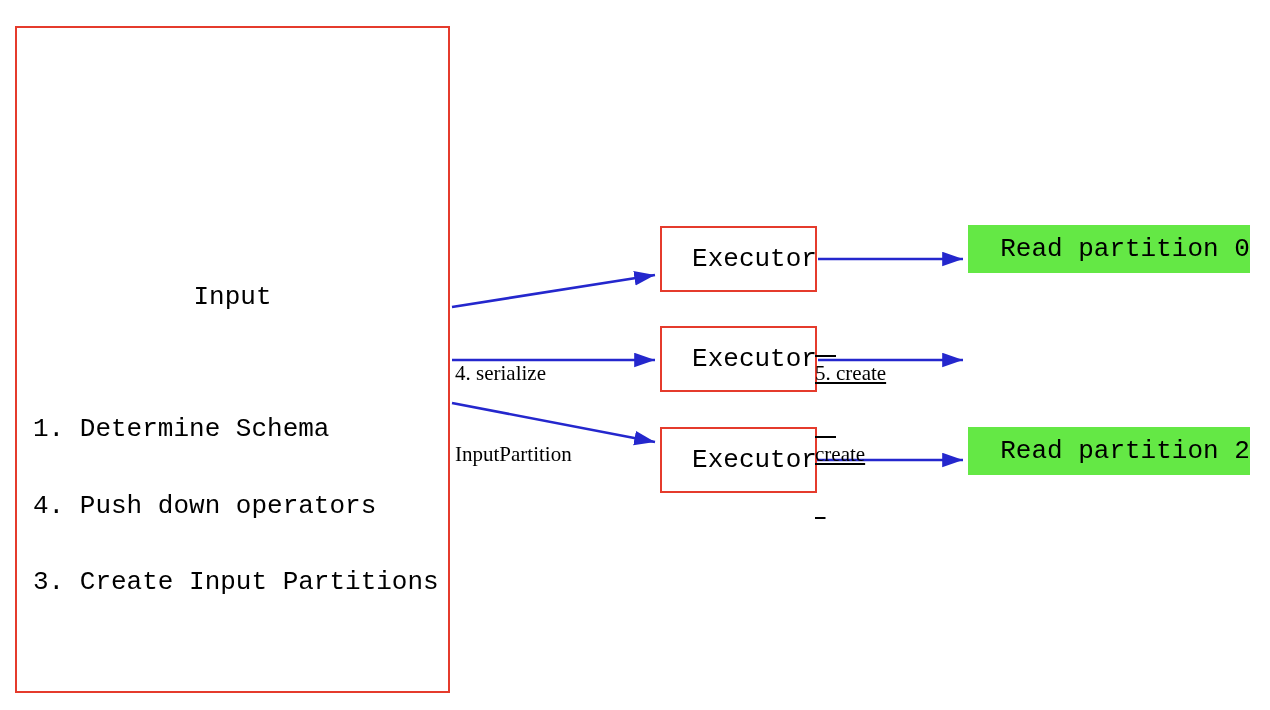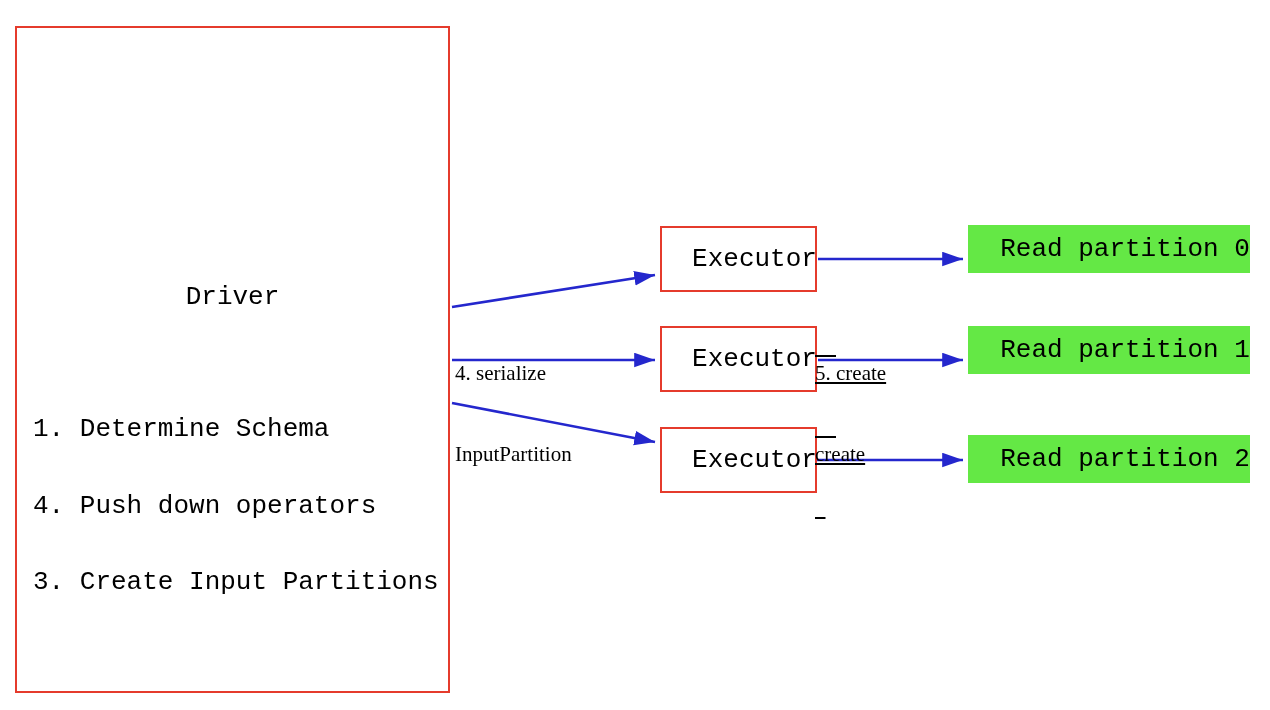--- a/index.html
+++ b/index.html
@@ -116,7 +116,7 @@
   </svg>
 
   <div class="driver-box">
-    <div class="driver-title">Driver</div>
+    <div class="driver-title">Input</div>
     <div class="driver-steps">
       <div>1. Determine Schema</div>
       <div>4. Push down operators</div>

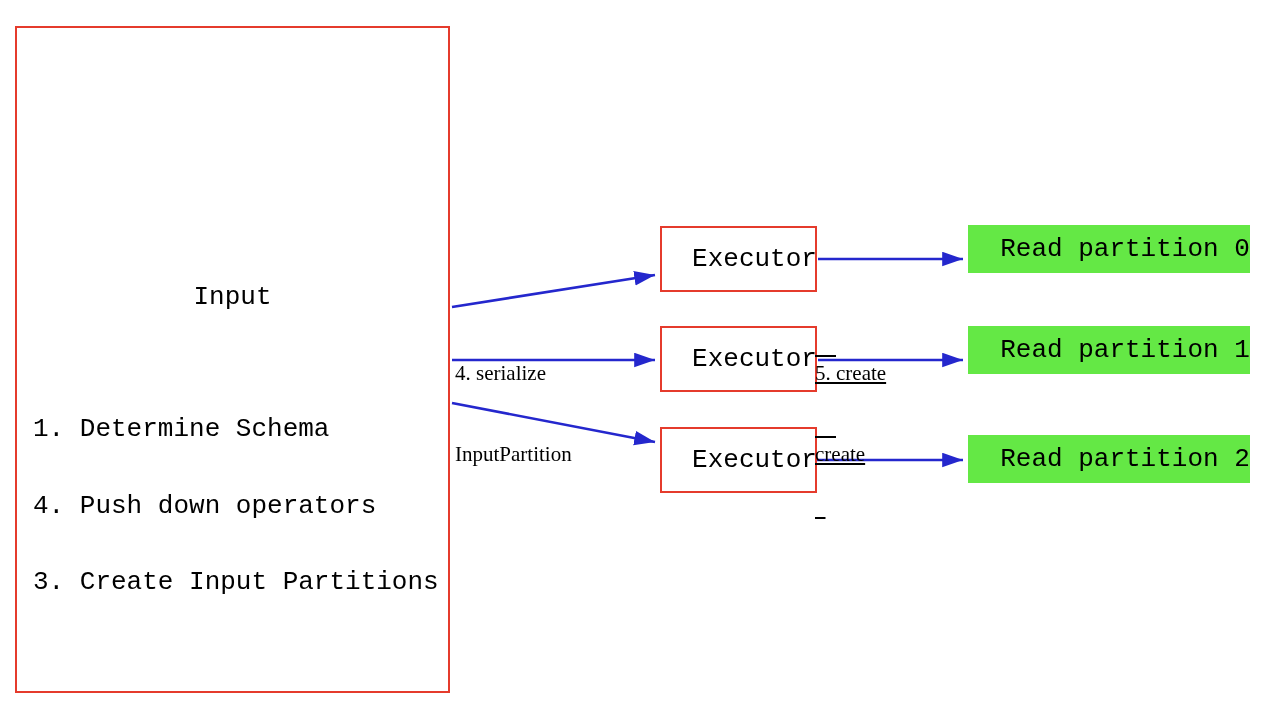--- a/index.html
+++ b/index.html
@@ -129,7 +129,6 @@
   <div class="node executor row-2">Executor</div>
 
   <div class="node partition row-0">Read partition 0</div>
-  <div class="node partition row-1">Read partition 1</div>
   <div class="node partition row-2">Read partition 2</div>
 
   <div class="edge-label label-serialize">

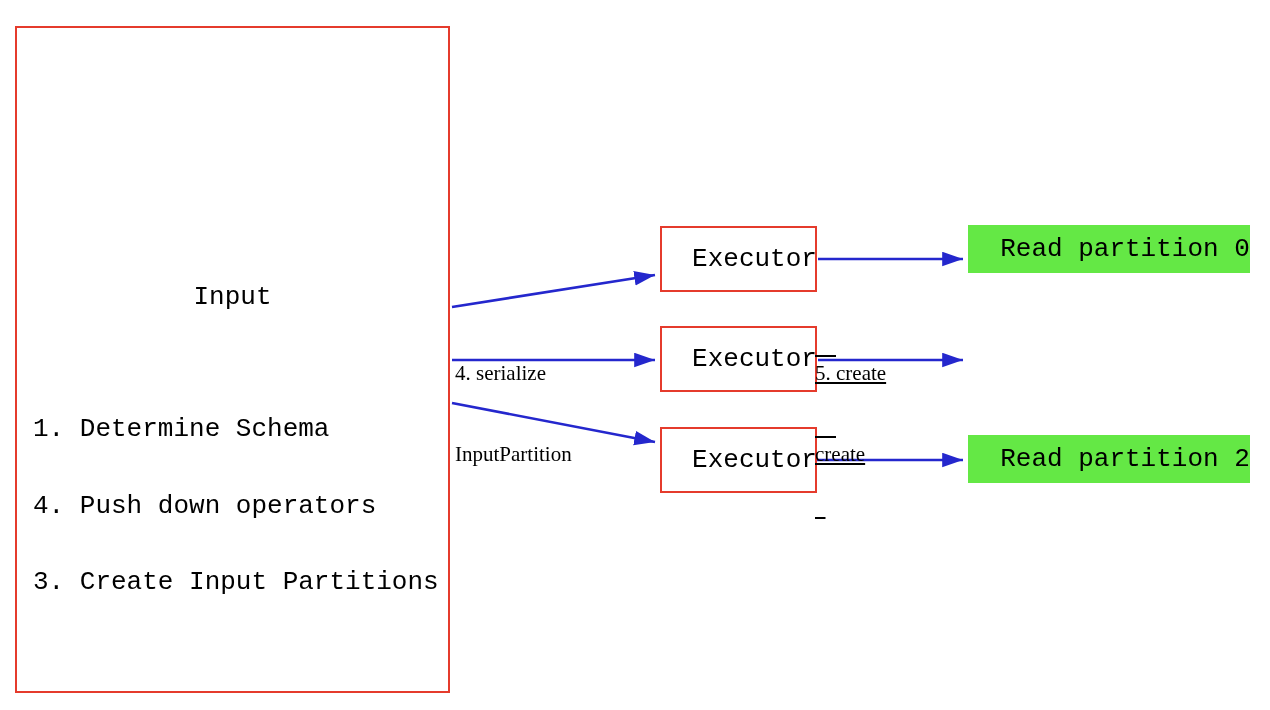--- a/index.html
+++ b/index.html
@@ -82,7 +82,7 @@
   }
   .partition.row-0 { top: 225px; }
   .partition.row-1 { top: 326px; }
-  .partition.row-2 { top: 427px; margin-top: 8px; }
+  .partition.row-2 { top: 427px; }
 
   .edge-label {
     position: absolute;

